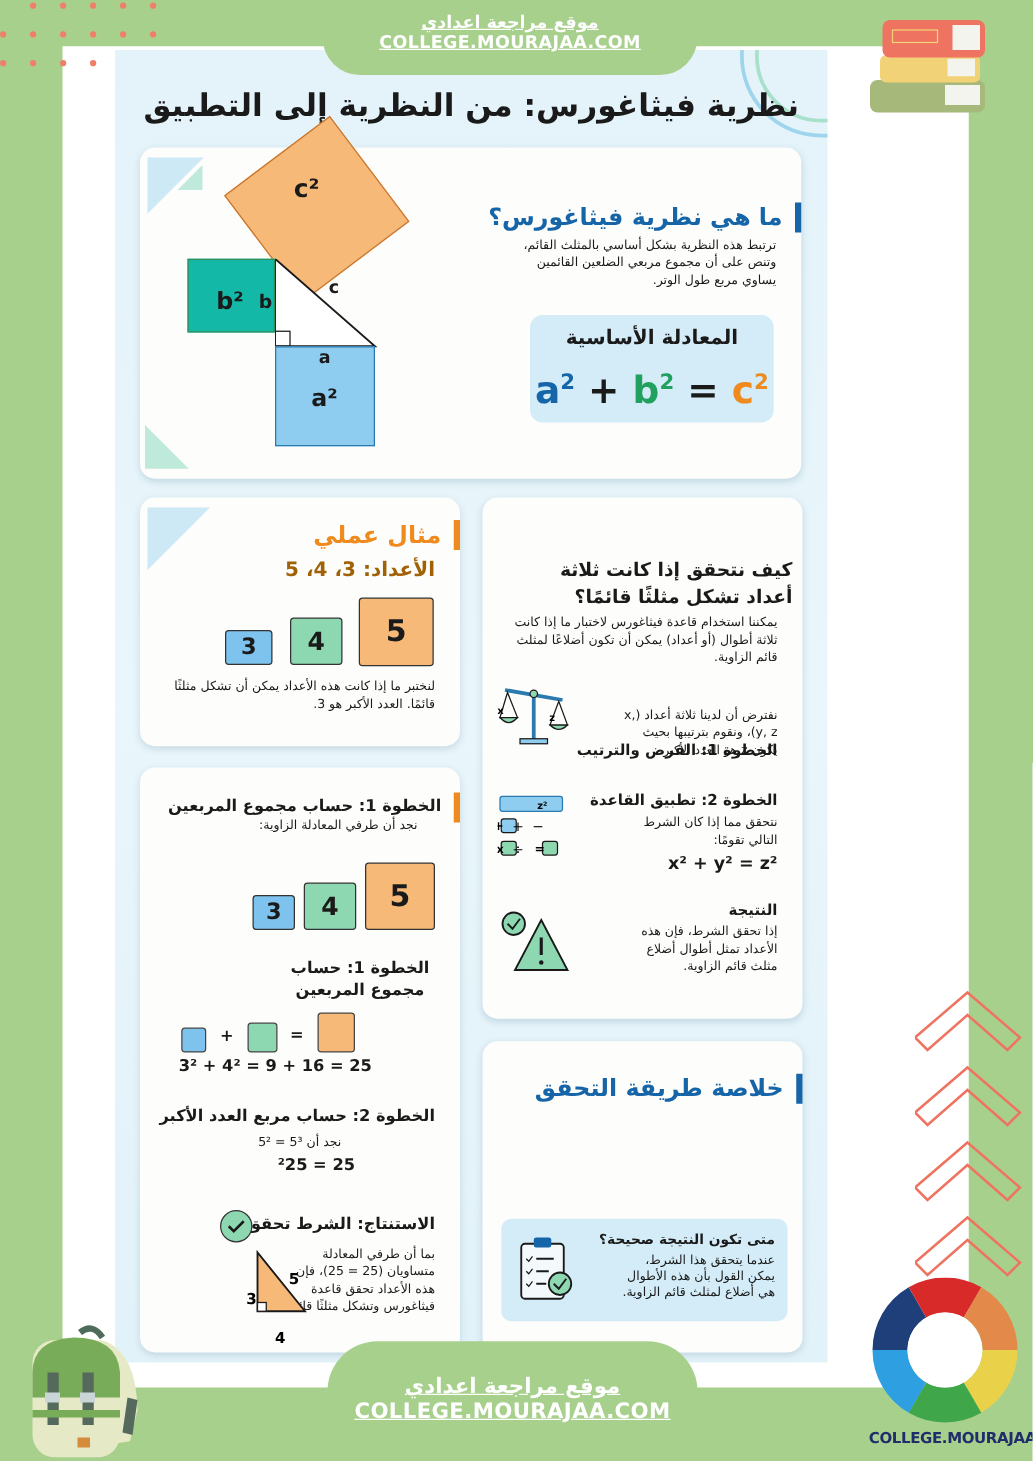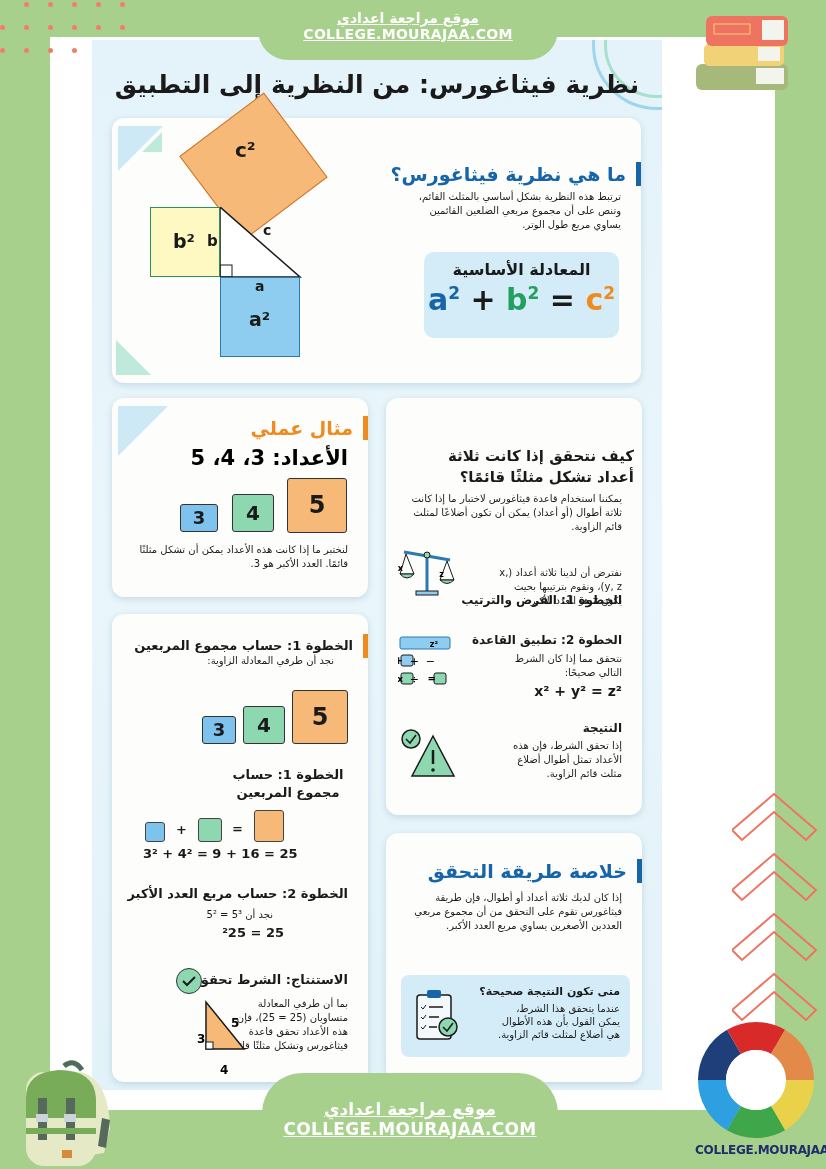--- a/index.html
+++ b/index.html
@@ -34,7 +34,7 @@
   .card-top { left: 20px; top: 78px; width: 529px; height: 265px; }
   .diagram { position: absolute; left: 38px; top: 0; width: 200px; height: 250px; direction: ltr; }
   .sq { position: absolute; border: 1.5px solid; font-weight: bold; color: #1a1a1a; }
-  .sq-b { left: 0; top: 89px; width: 70px; height: 70px; background: #fef9c3; border-color: #2f8f58; }
+  .sq-b { left: 0; top: 89px; width: 70px; height: 59px; background: #14b8a6; border-color: #2f8f58; }
   .sq-a { left: 70px; top: 159px; width: 80px; height: 80px; background: #8ecdf0; border-color: #2a7ab0; }
   .sq-c { left: 93px; top: 17px; width: 106px; height: 106px; background: #f7b977; border-color: #c8762f; transform: rotate(-37deg); transform-origin: 0 100%; }
   .what-title { position: absolute; right: 0; top: 44px; color: #1565a8; border-color: #1565a8; font-size: 19px; }

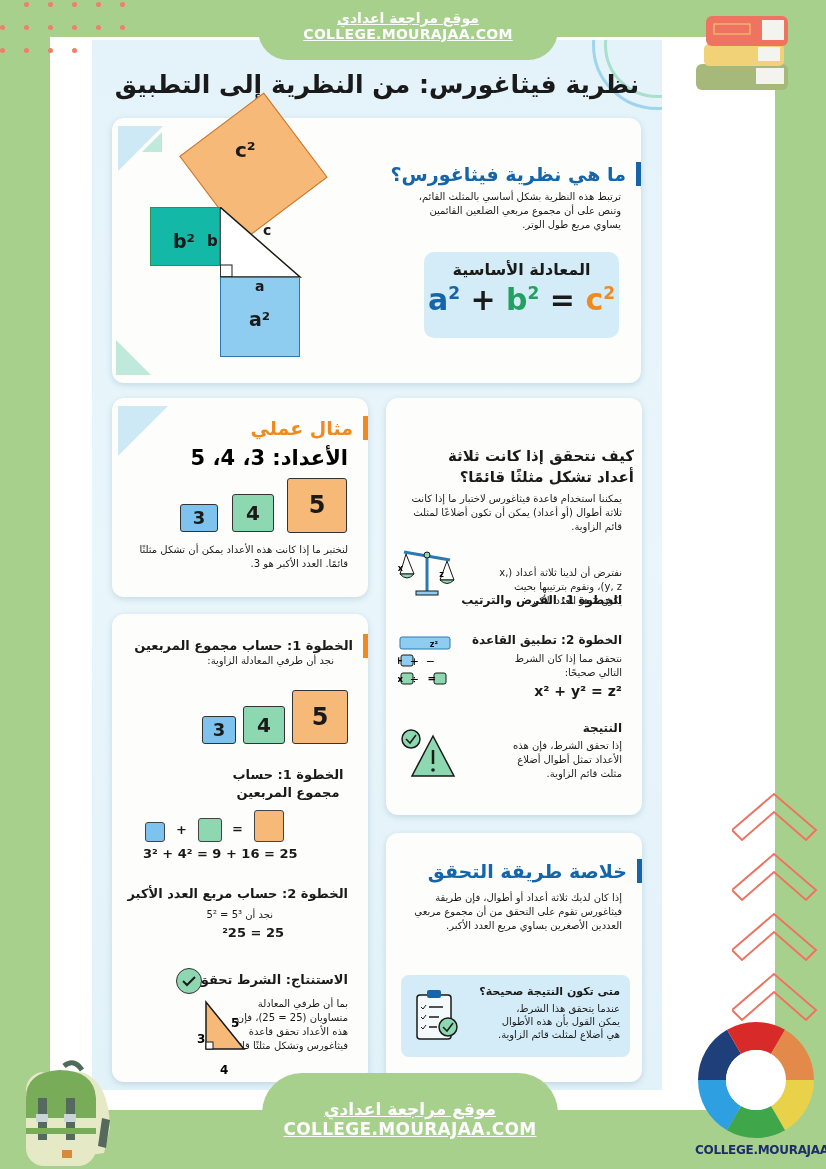--- a/index.html
+++ b/index.html
@@ -41,7 +41,7 @@
   .what-text { position: absolute; right: 20px; top: 72px; width: 220px; font-size: 10px; line-height: 14px; color: #1a1a1a; text-align: right; }
   .eq-box { position: absolute; right: 22px; top: 134px; width: 195px; height: 86px; background: #d3ecf7; border-radius: 10px; text-align: center; }
   .eq-label { font-size: 16px; font-weight: bold; margin-top: 8px; color: #1a1a1a; }
-  .eq-formula { direction: ltr; font-size: 30px; font-weight: bold; margin-top: 3px; }
+  .eq-formula { direction: ltr; font-size: 30px; font-weight: bold; margin-top: 16px; }
   .eq-formula sup { font-size: 17px; }
 
   

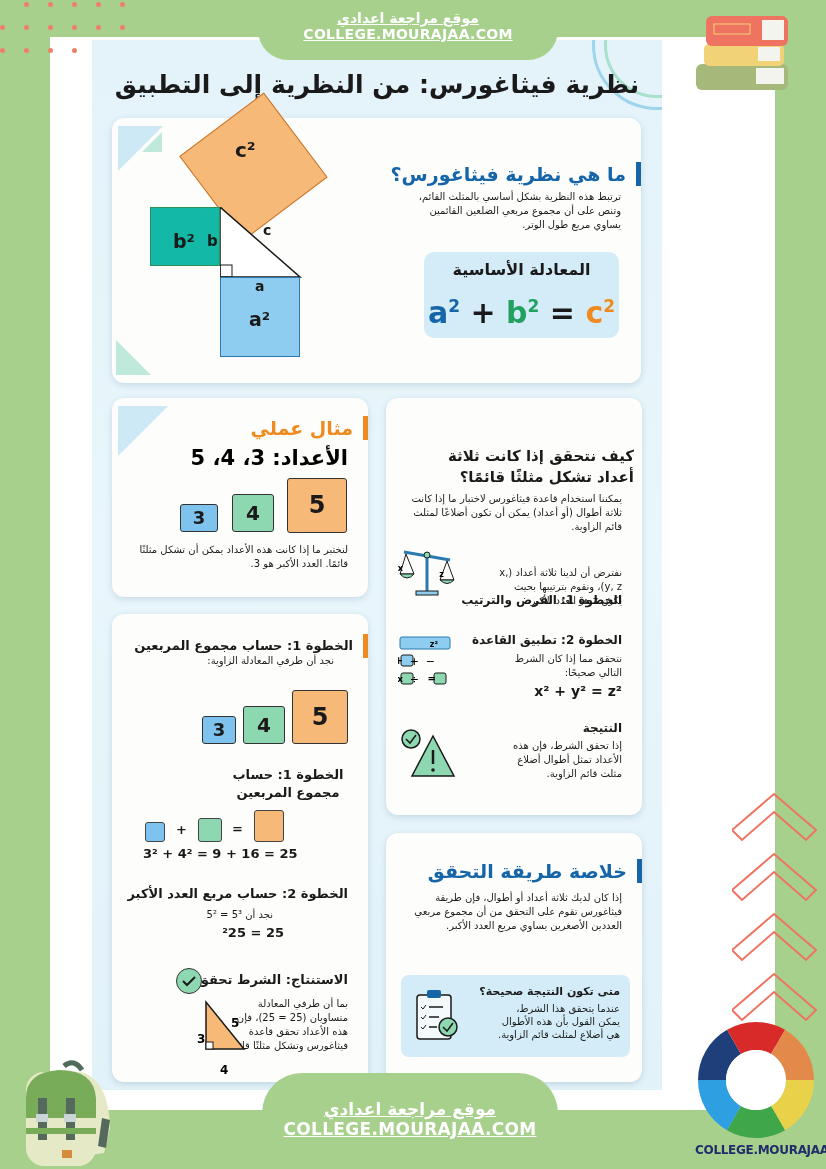--- a/index.html
+++ b/index.html
@@ -47,7 +47,7 @@
   
   .card-ex { left: 20px; top: 358px; width: 256px; height: 199px; }
   .ex-title { position: absolute; right: 0; top: 18px; color: #ef8a1e; border-color: #ef8a1e; }
-  .ex-nums { position: absolute; right: 20px; top: 48px; font-size: 21px; font-weight: bold; color: #000000; }
+  .ex-nums { position: absolute; right: 20px; top: 48px; font-size: 16px; font-weight: bold; color: #a16207; }
   .nbox { position: absolute; border: 1.5px solid #333; border-radius: 3px; font-weight: bold; color: #1a1a1a; text-align: center; direction: ltr; }
   .nbox.n3 { background: #7dc3ee; }
   .nbox.n4 { background: #8dd8b0; }

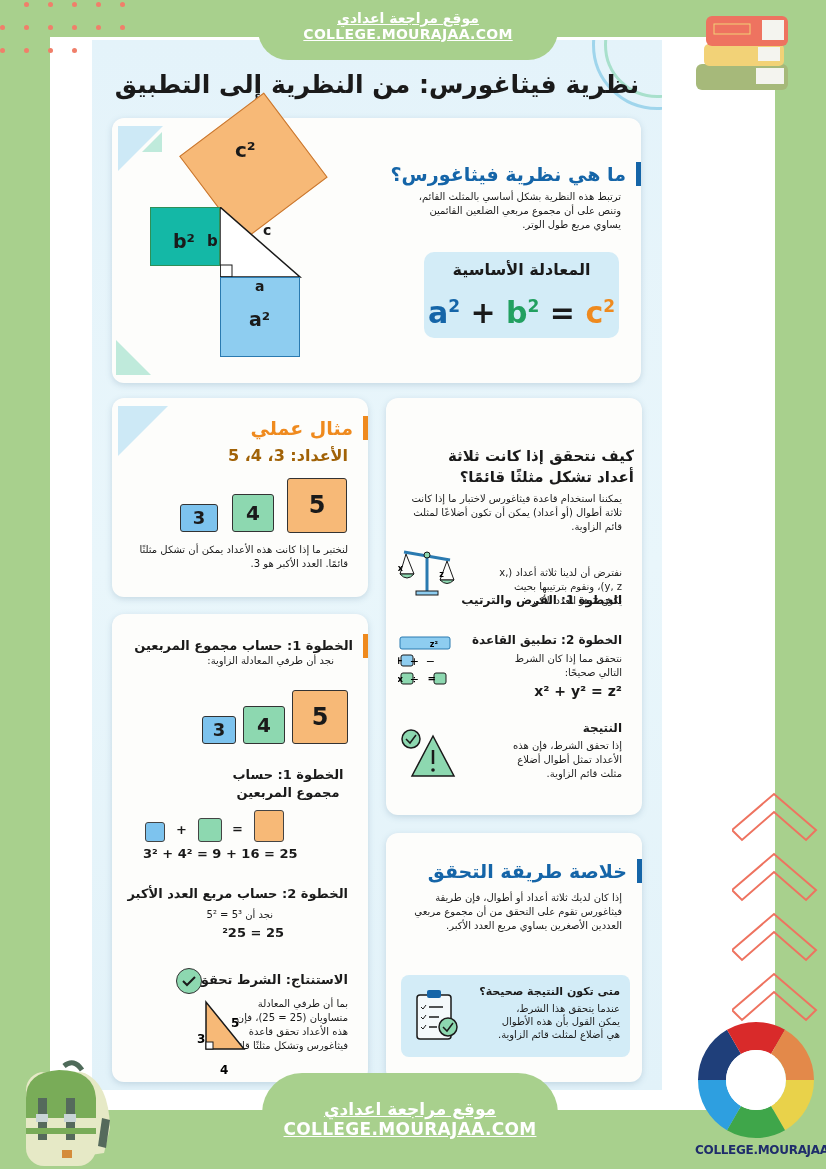--- a/index.html
+++ b/index.html
@@ -221,7 +221,7 @@
     </svg>
 
     <div class="step-h" style="top:235px;">الخطوة 2: تطبيق القاعدة</div>
-    <div class="step-t" style="top:254px;">نتحقق مما إذا كان الشرط التالي صحيحًا:</div>
+    <div class="step-t" style="top:254px;">نتحقق مما إذا كان الشرط التالي تقومًا:</div>
     <div class="step-formula" style="top:285px;">x² + y² = z²</div>
     <svg class="icon-svg" style="left:12px;top:237px;" width="56" height="56" viewBox="0 0 56 56">
       <rect x="2" y="2" width="50" height="12" rx="2" fill="#8ecdf0" stroke="#2a7ab0"></rect>

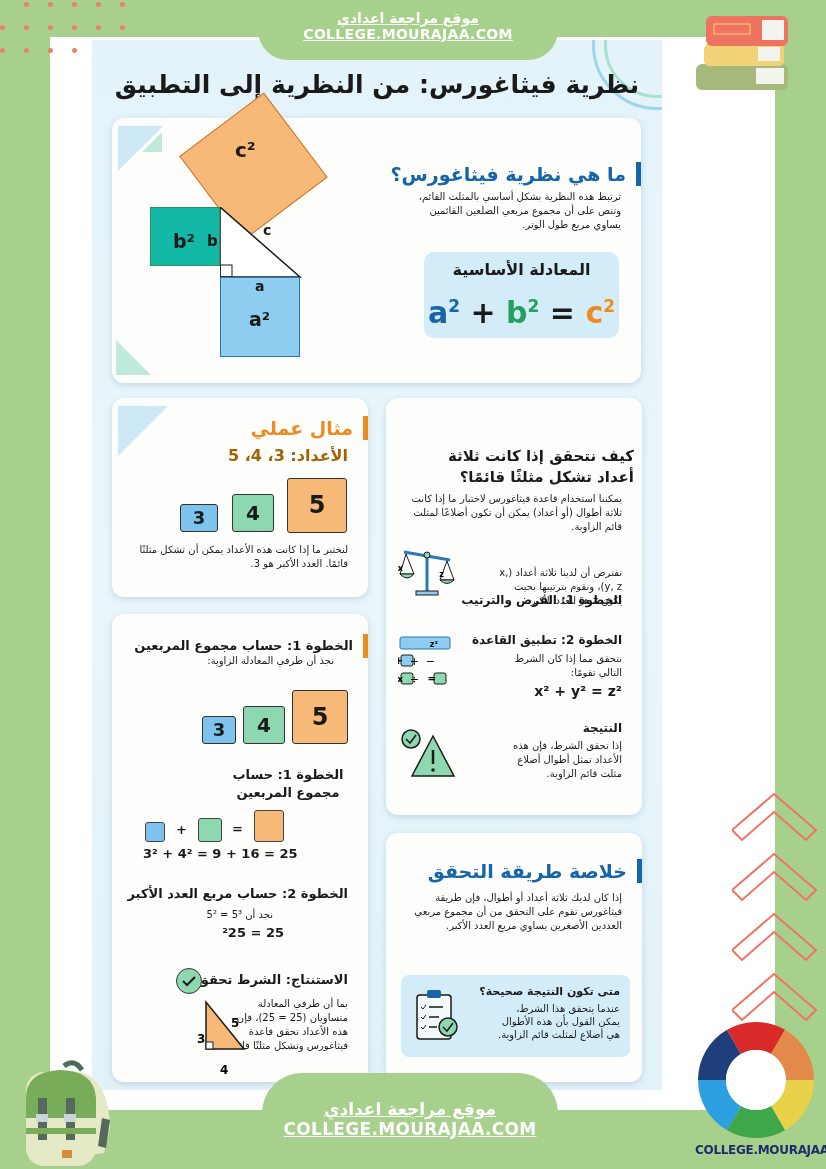--- a/index.html
+++ b/index.html
@@ -250,7 +250,6 @@
 
   <div class="card card-sum">
     <div class="card-title sum-title">خلاصة طريقة التحقق</div>
-    <div class="sum-text">إذا كان لديك ثلاثة أعداد أو أطوال، فإن طريقة فيثاغورس تقوم على التحقق من أن مجموع مربعي العددين الأصغرين يساوي مربع العدد الأكبر.</div>
     <div class="sum-box">
       <div class="sum-box-h">متى تكون النتيجة صحيحة؟</div>
       <div class="sum-box-t">عندما يتحقق هذا الشرط، يمكن القول بأن هذه الأطوال هي أضلاع لمثلث قائم الزاوية.</div>

